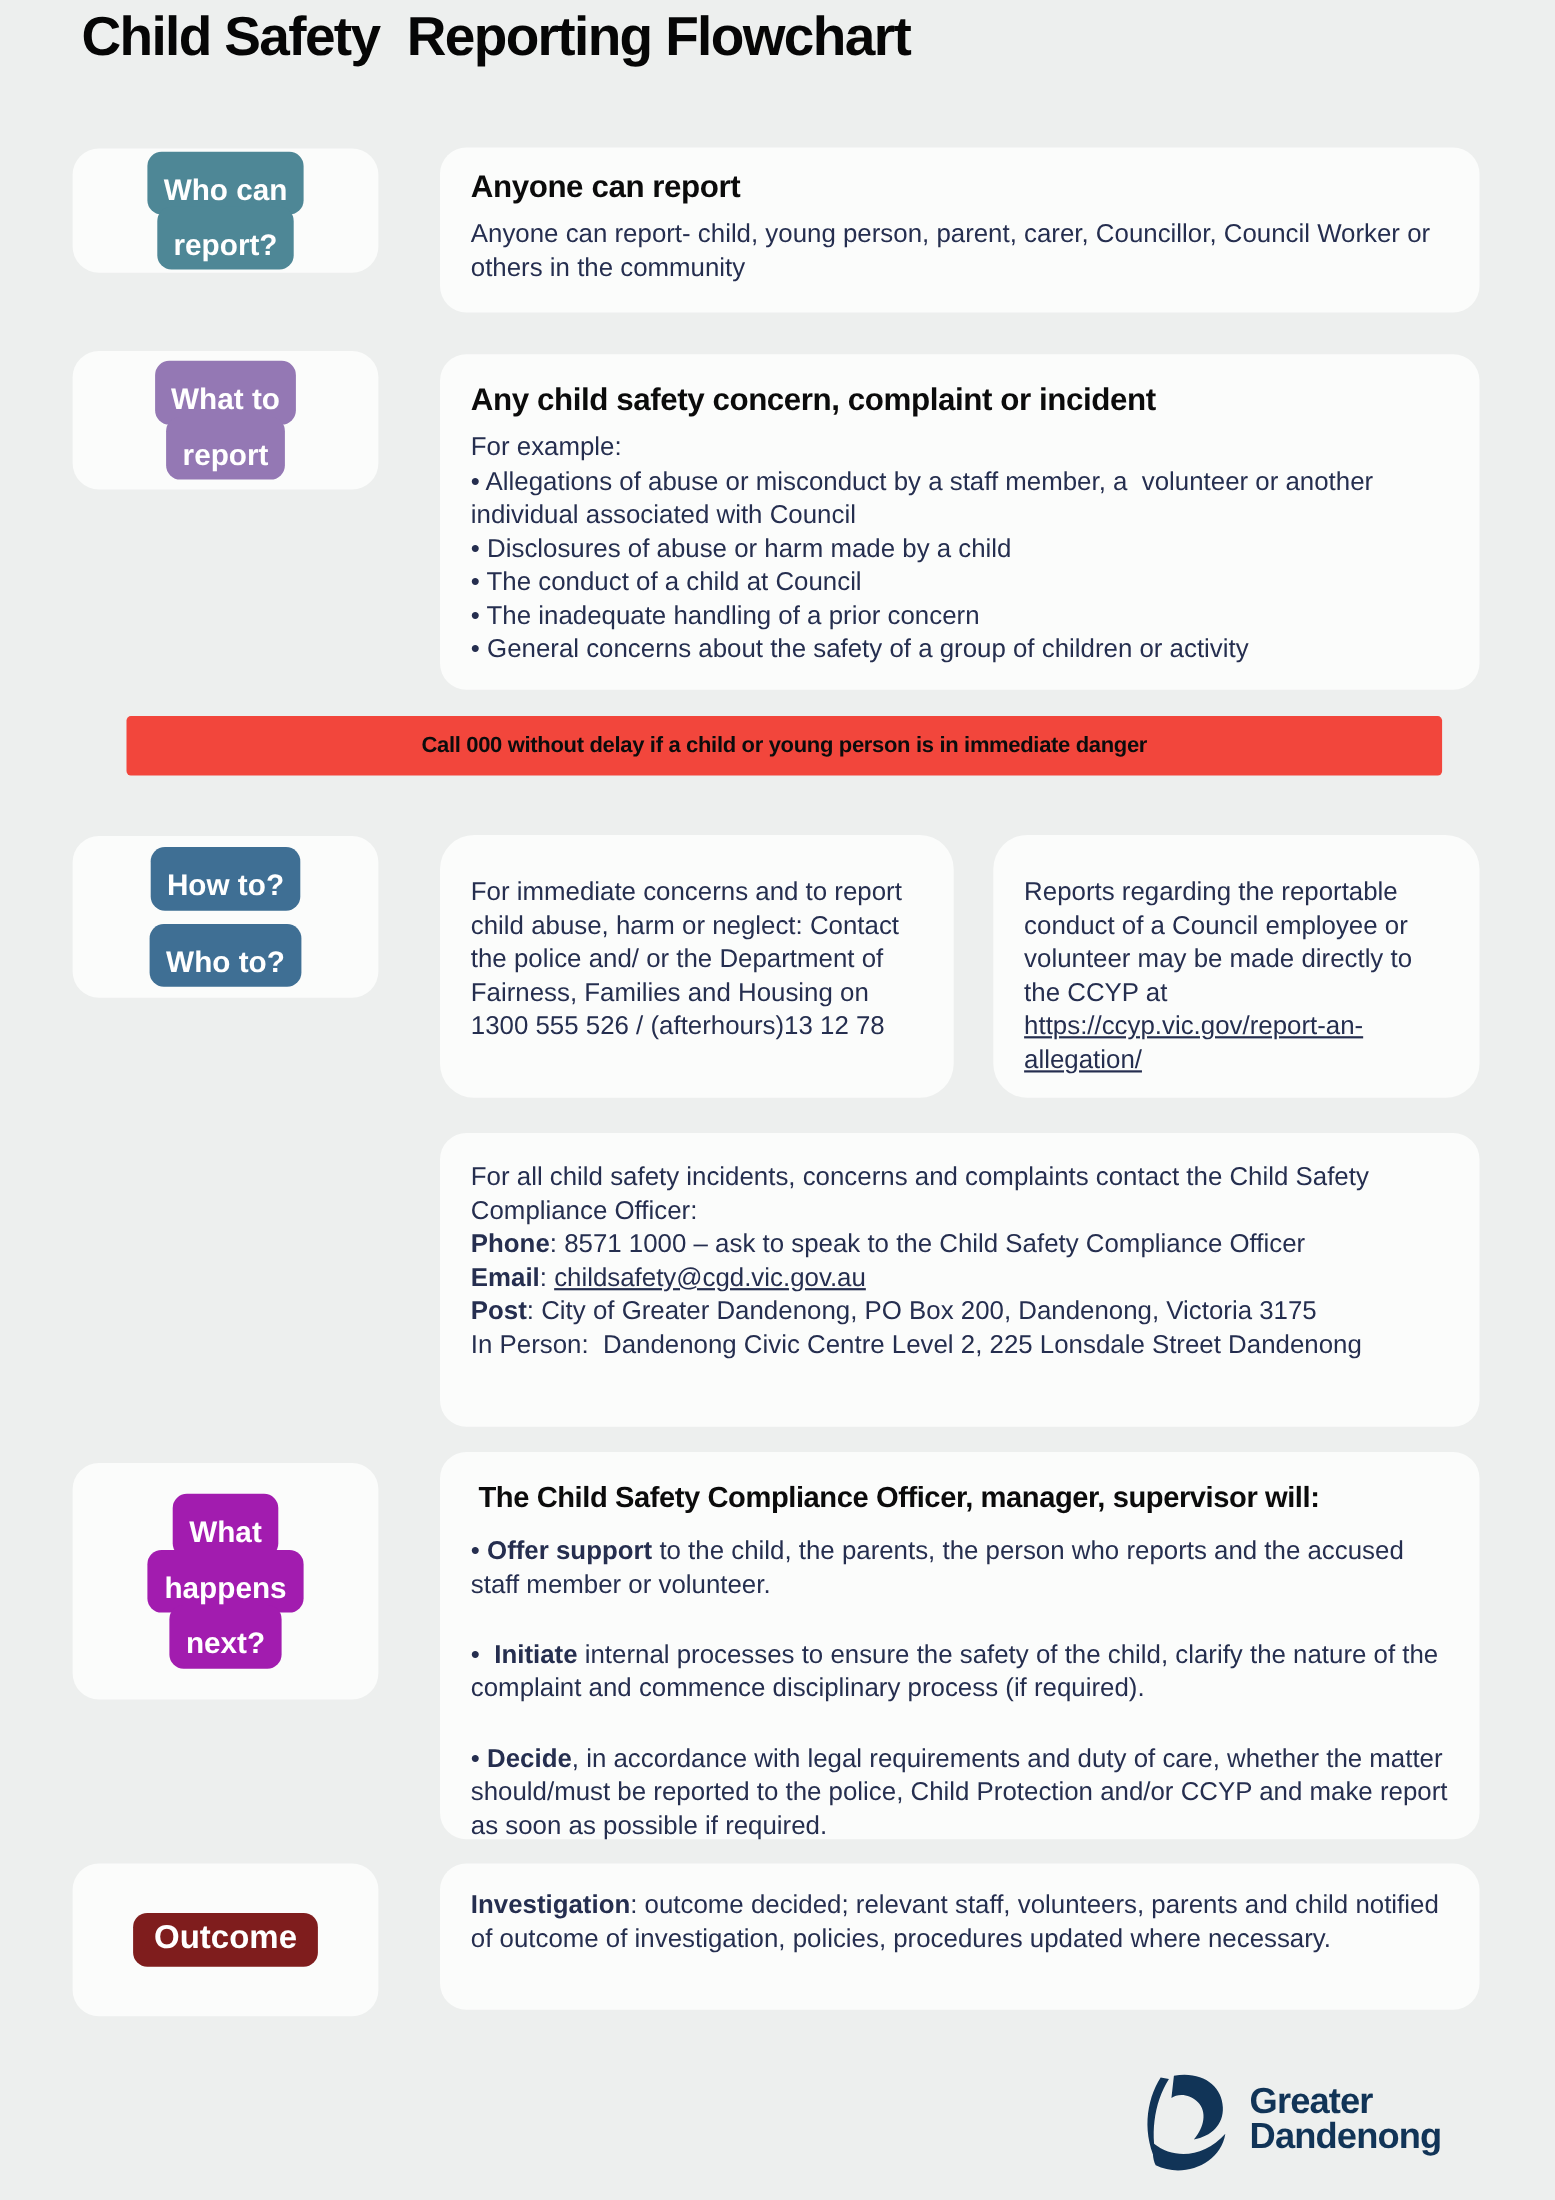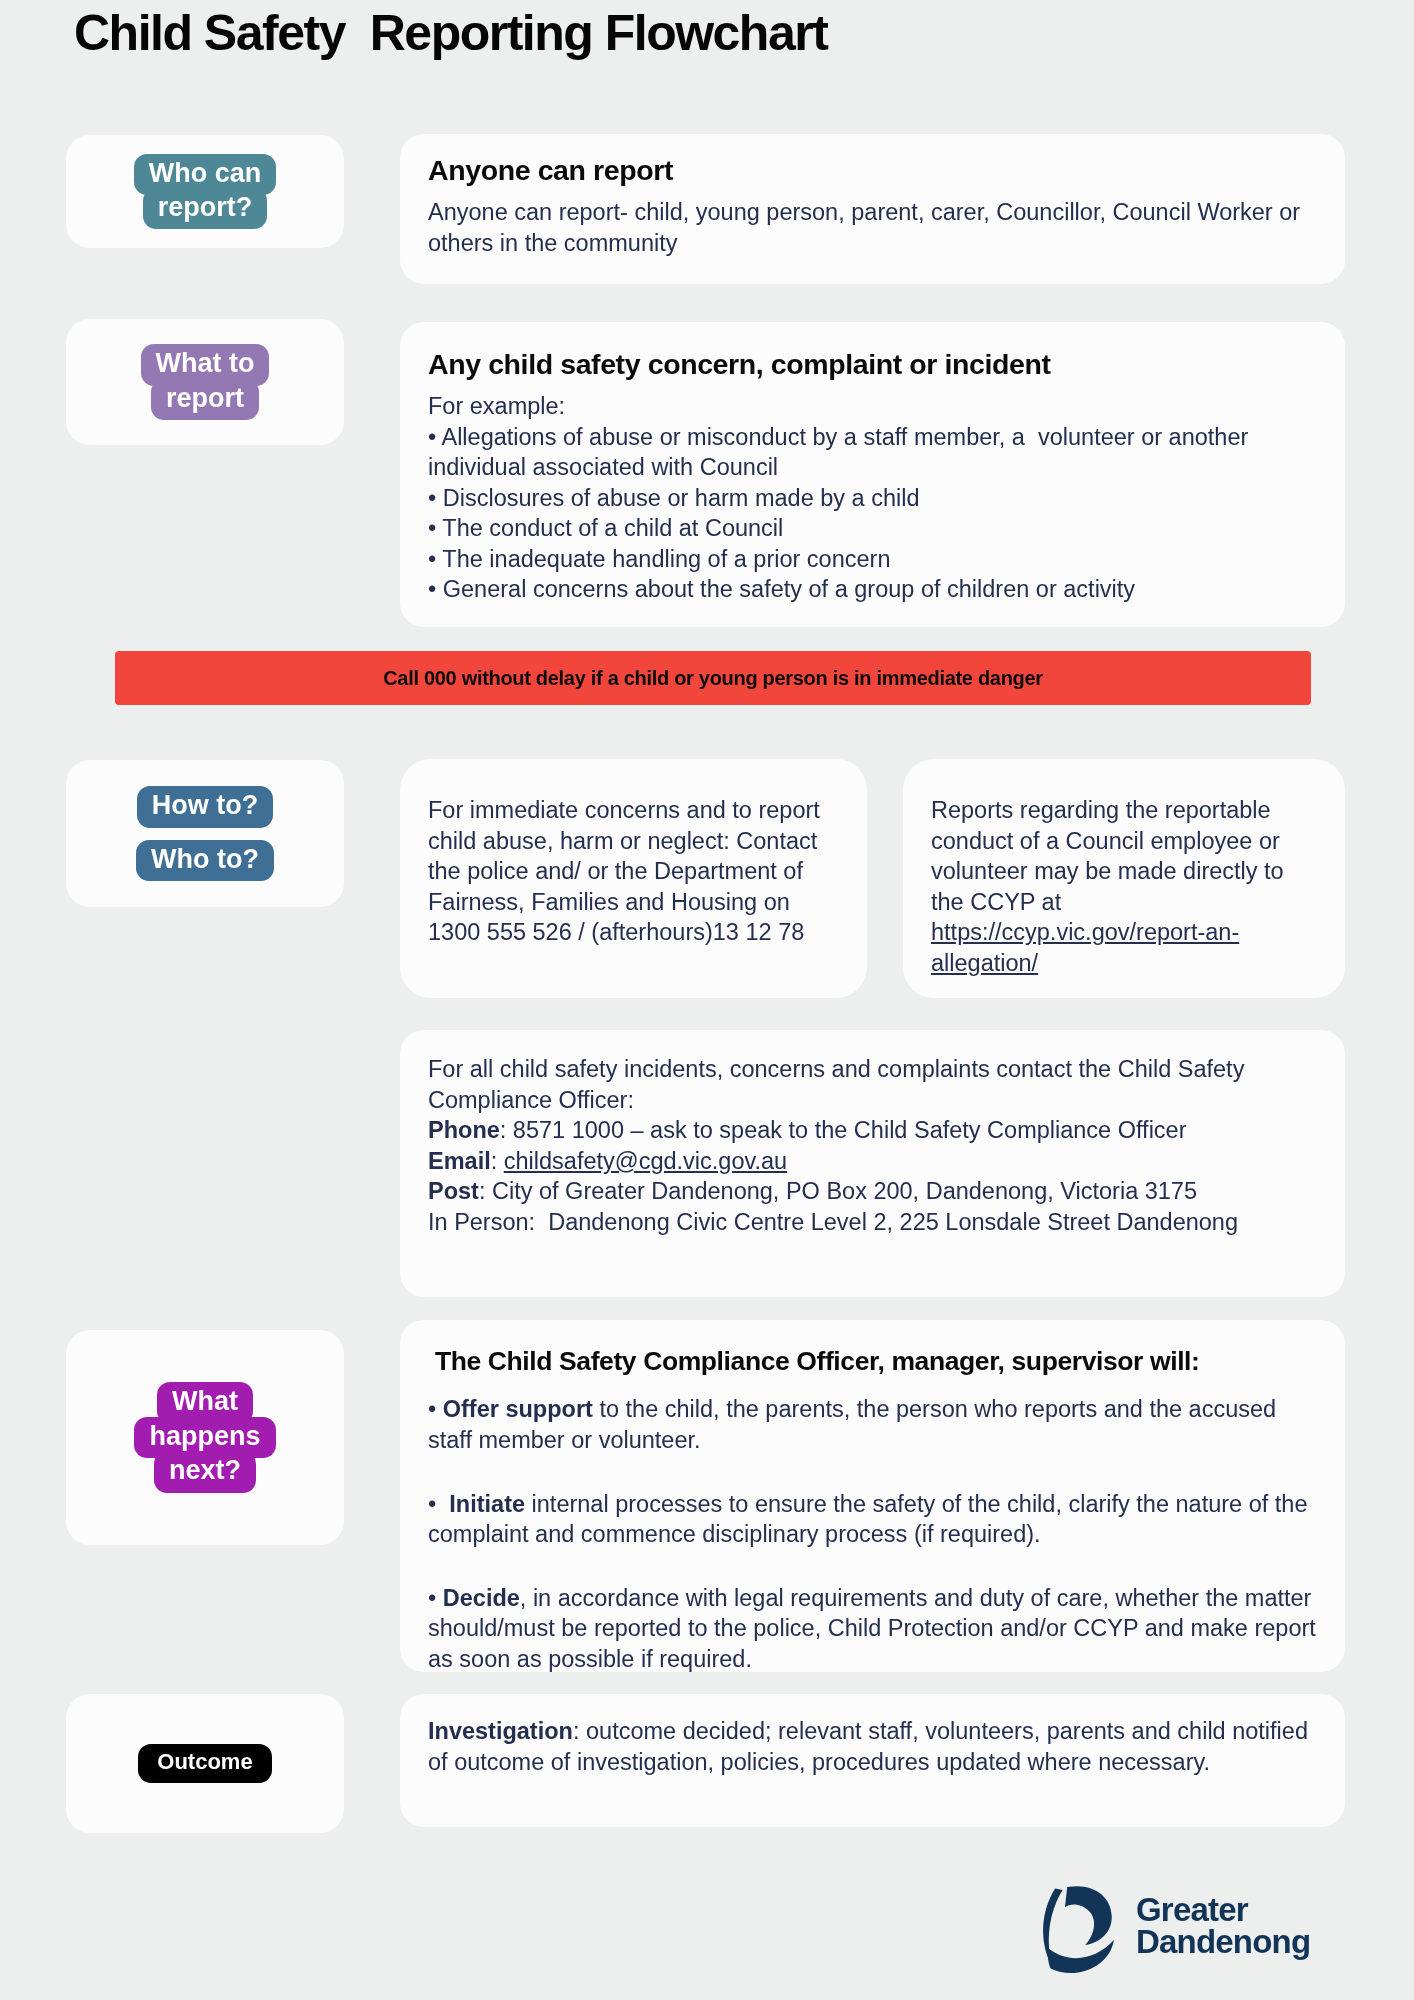--- a/index.html
+++ b/index.html
@@ -20,7 +20,7 @@
   .badge-group { display:flex; flex-direction:column; align-items:center; gap:12px; }
   .badge-line {
     display:inline-block; color:#ffffff; font-weight:800;
-    font-size:27px; line-height:1.2; padding:3px 15px 6px;
+    font-size:27px; line-height:1.2; padding:19px 15px 6px;
     border-radius:13px; text-align:center; white-space:pre;
   }
   .badge-line + .badge-line { margin-top:-7px; }

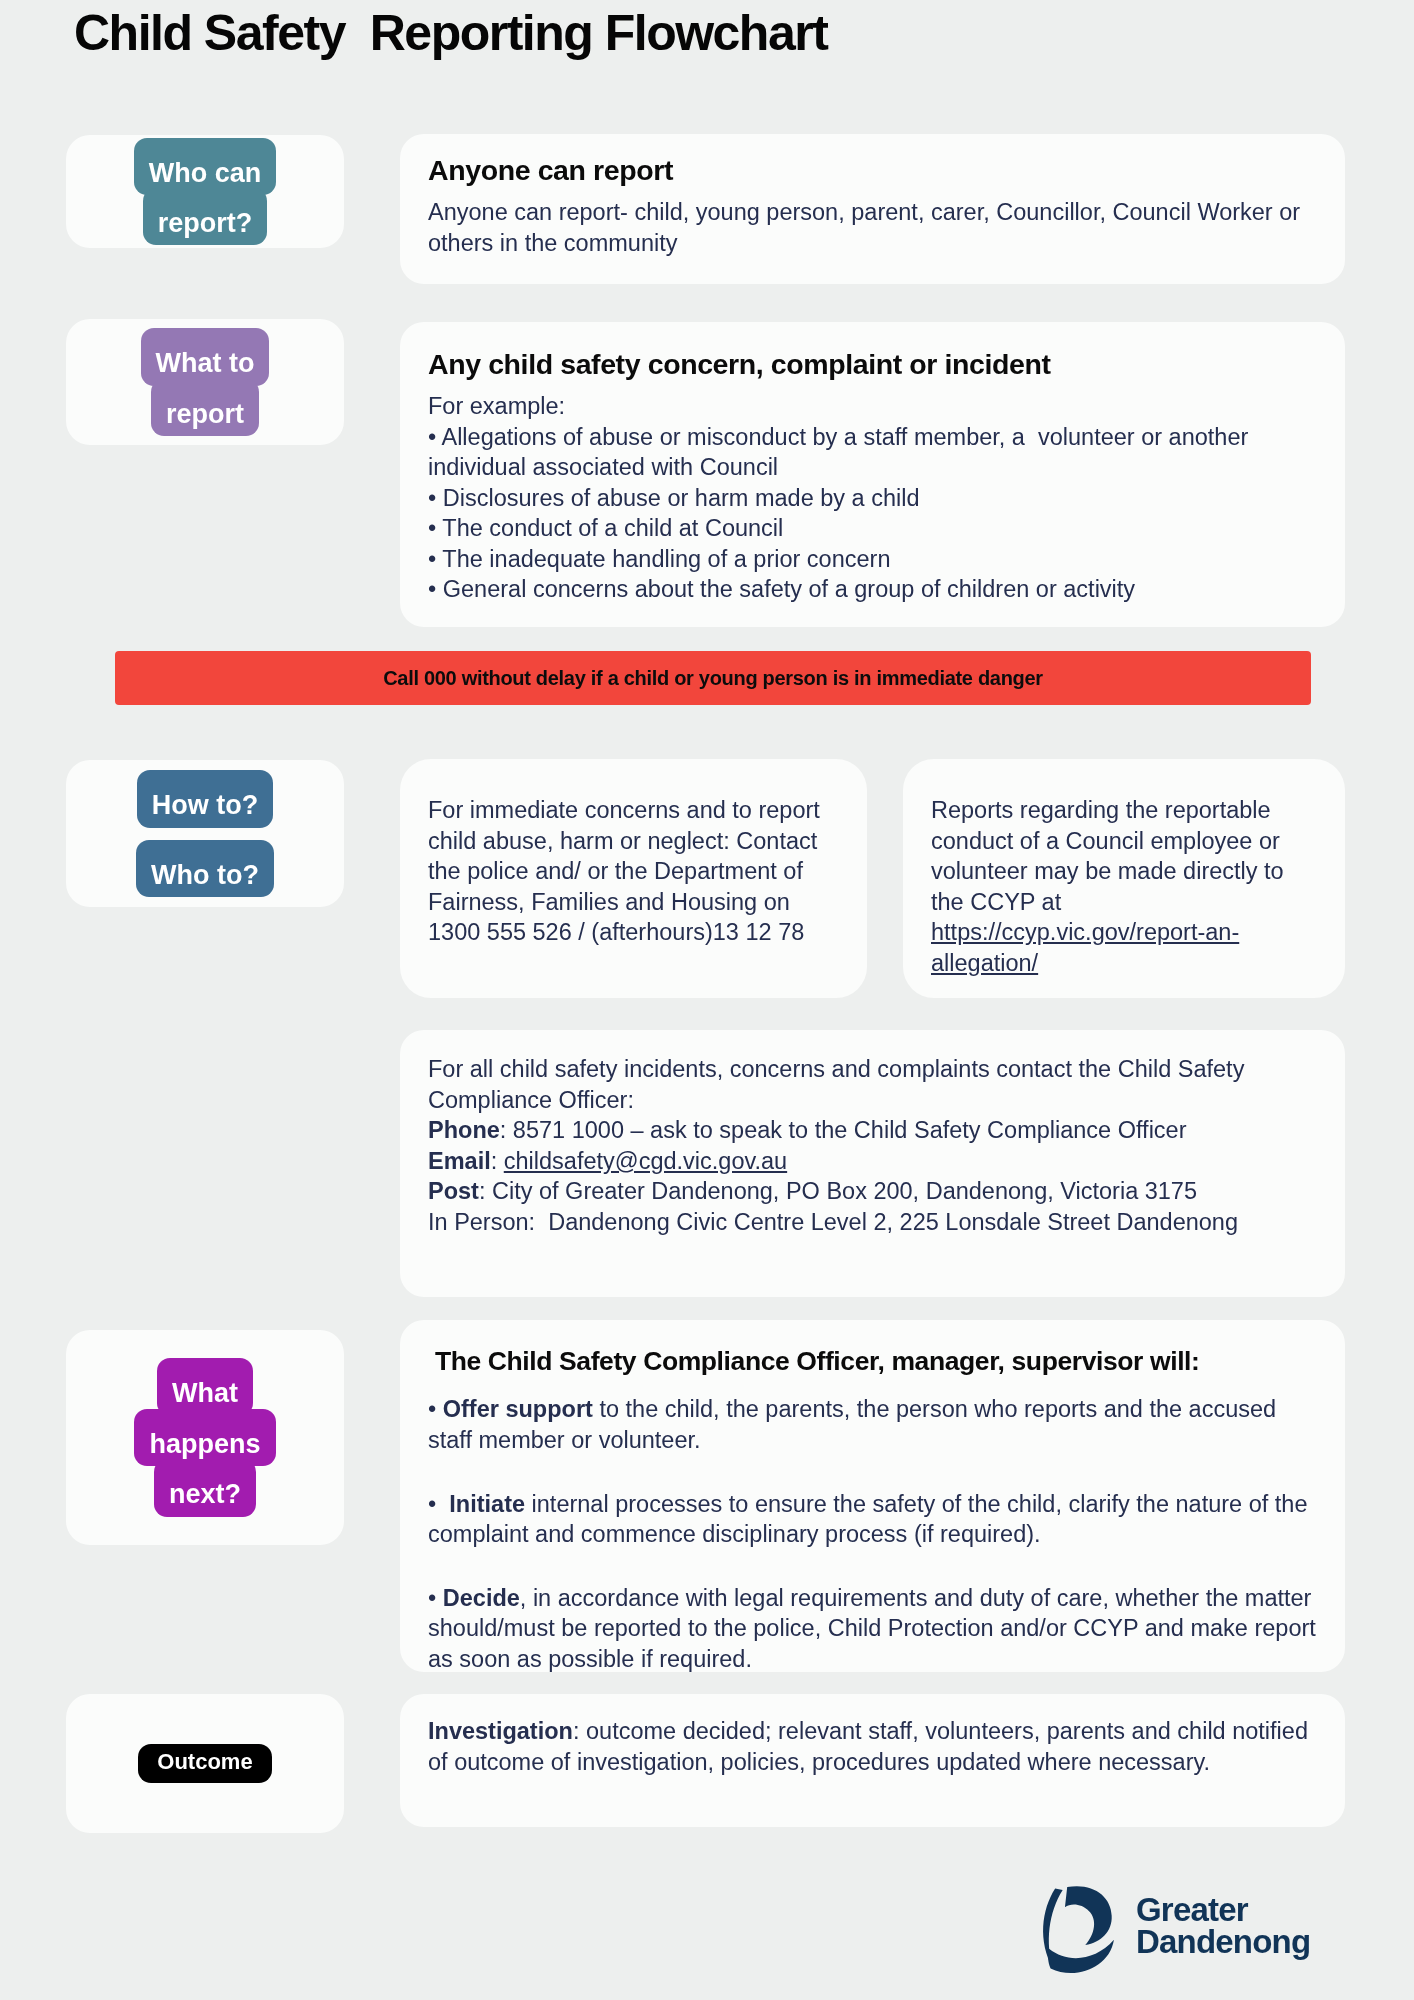--- a/index.html
+++ b/index.html
@@ -28,7 +28,7 @@
   .purple.badge .badge-line, .purple .badge-line { background:#9478b4; }
   .blue  .badge-line { background:#3f6f94; }
   .gold  .badge-line { background:#a21caf; }
-  .green .badge-line { background:#000000; font-size:22px; padding:5px 19px 8px; }
+  .green .badge-line { background:#7f1d1d; font-size:30px; padding:5px 19px 8px; }
   .banner {
     position:absolute; left:115px; top:651px; width:1196px; height:54px;
     background:#f2463c; border-radius:4px;

